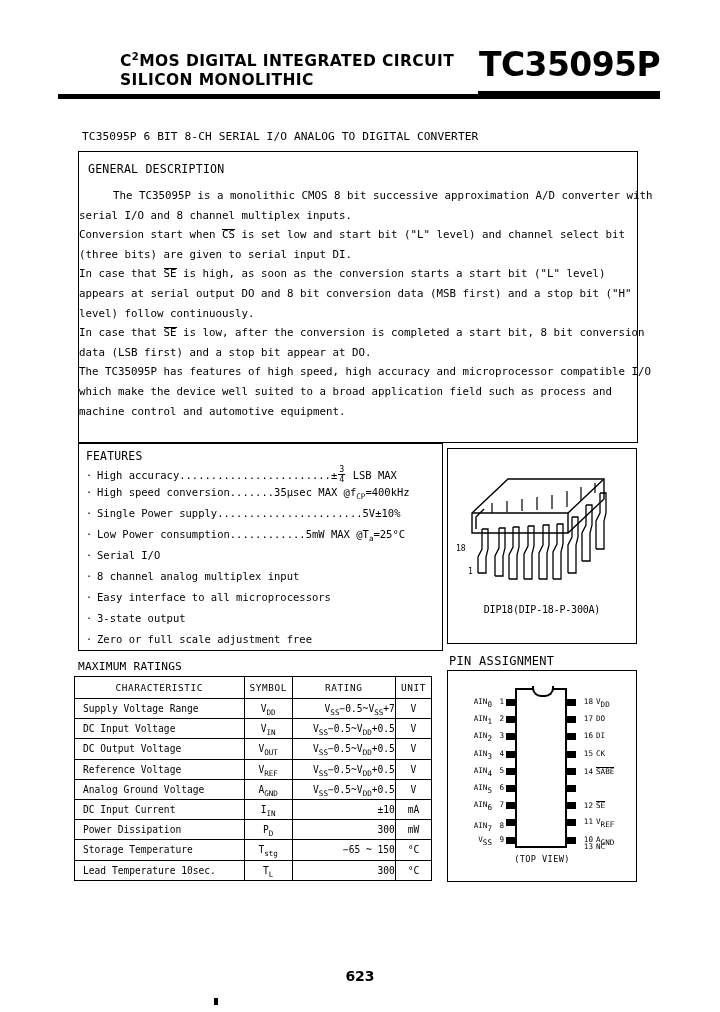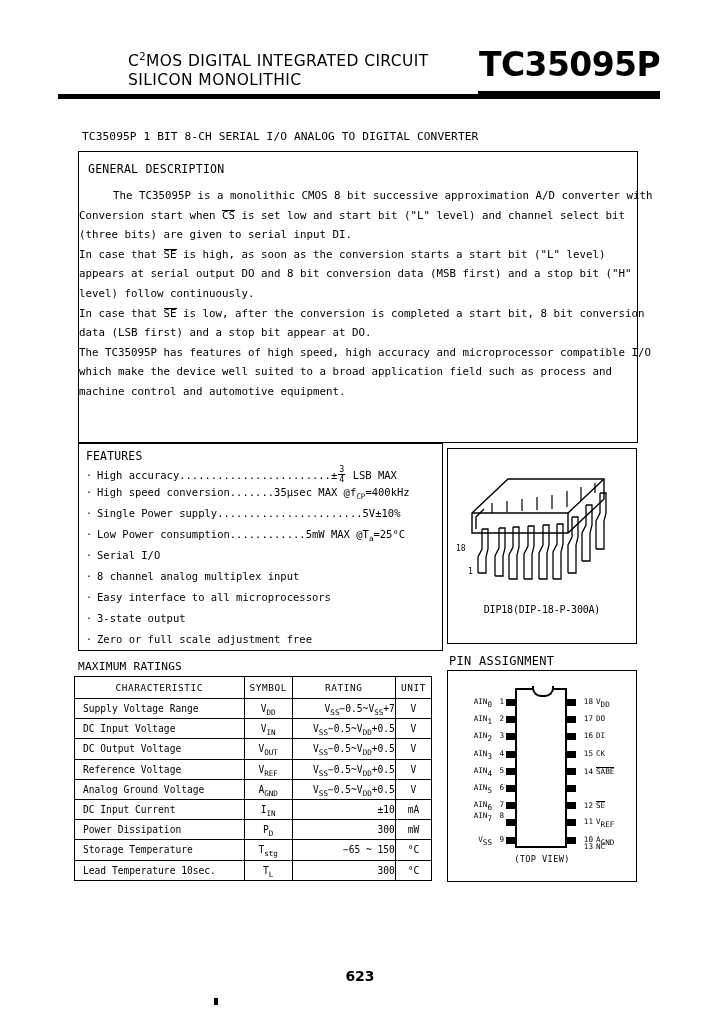--- a/index.html
+++ b/index.html
@@ -12,9 +12,9 @@
 
   
   #header{position:absolute;left:0;top:0;width:720px;height:110px;}
-  #hdr-lines{position:absolute;left:128px;top:52px;width:420px;
+  #hdr-lines{position:absolute;left:120px;top:52px;width:420px;
     font-family:"DejaVu Sans","Liberation Sans",sans-serif;
-    font-size:15.5px;font-weight:400;letter-spacing:.4px;line-height:1.22;}
+    font-size:15.5px;font-weight:700;letter-spacing:.4px;line-height:1.22;}
   #hdr-lines .l2{display:block;}
   .sup{font-size:10px;vertical-align:super;line-height:0;}
   #part-title{position:absolute;right:60px;top:45px;

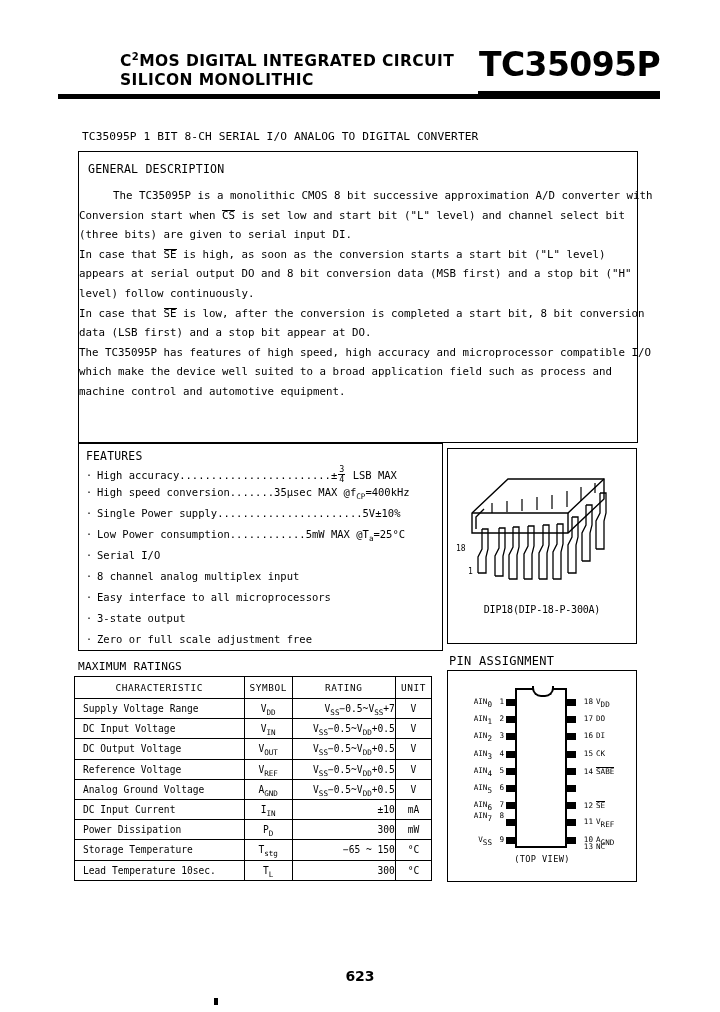--- a/index.html
+++ b/index.html
@@ -100,7 +100,7 @@
     <div id="rule-right"></div>
   </div>
 
-  <div id="subtitle">TC35095P 1 BIT 8-CH SERIAL I/O ANALOG TO DIGITAL CONVERTER</div>
+  <div id="subtitle">TC35095P 6 BIT 8-CH SERIAL I/O ANALOG TO DIGITAL CONVERTER</div>
 
   <div id="gd-box"></div>
   <div id="gd-title">GENERAL DESCRIPTION</div>

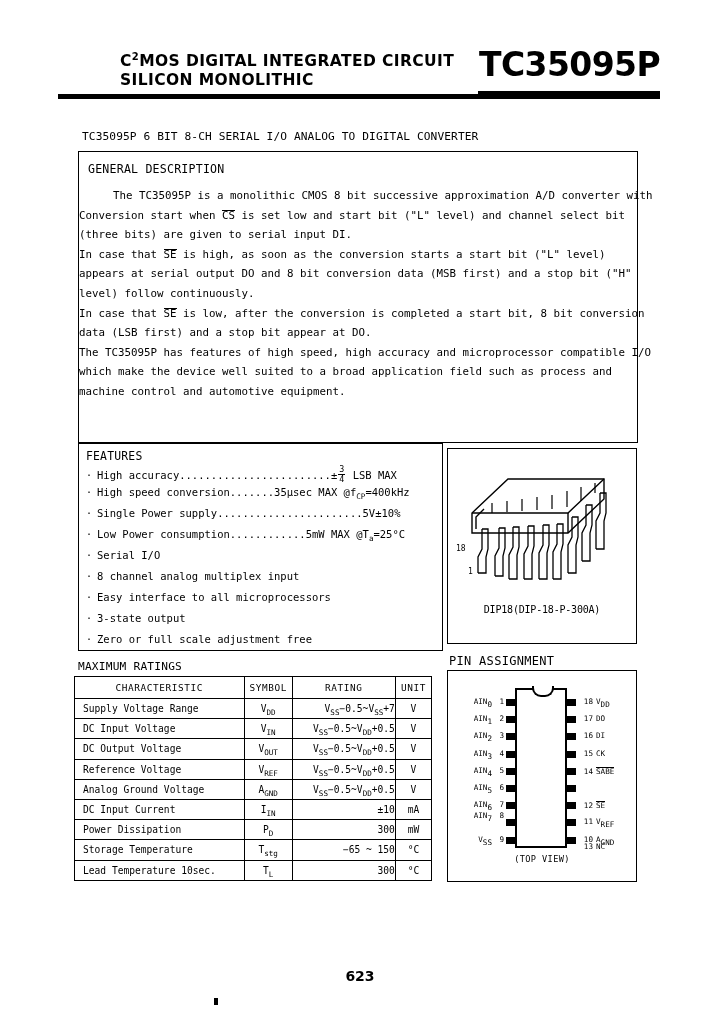--- a/index.html
+++ b/index.html
@@ -106,6 +106,7 @@
   <div id="gd-title">GENERAL DESCRIPTION</div>
   <div id="gd-body">
     <p class="indent">The TC35095P is a monolithic CMOS 8 bit successive approximation A/D converter with</p>
+    <p>serial I/O and 8 channel multiplex inputs.</p>
     <p><span>Conversion start when </span><span class="ovl">CS</span><span> is set low and start bit ("L" level) and channel select bit</span></p>
     <p>(three bits) are given to serial input DI.</p>
     <p><span>In case that </span><span class="ovl">SE</span><span> is high, as soon as the conversion starts a start bit ("L" level)</span></p>

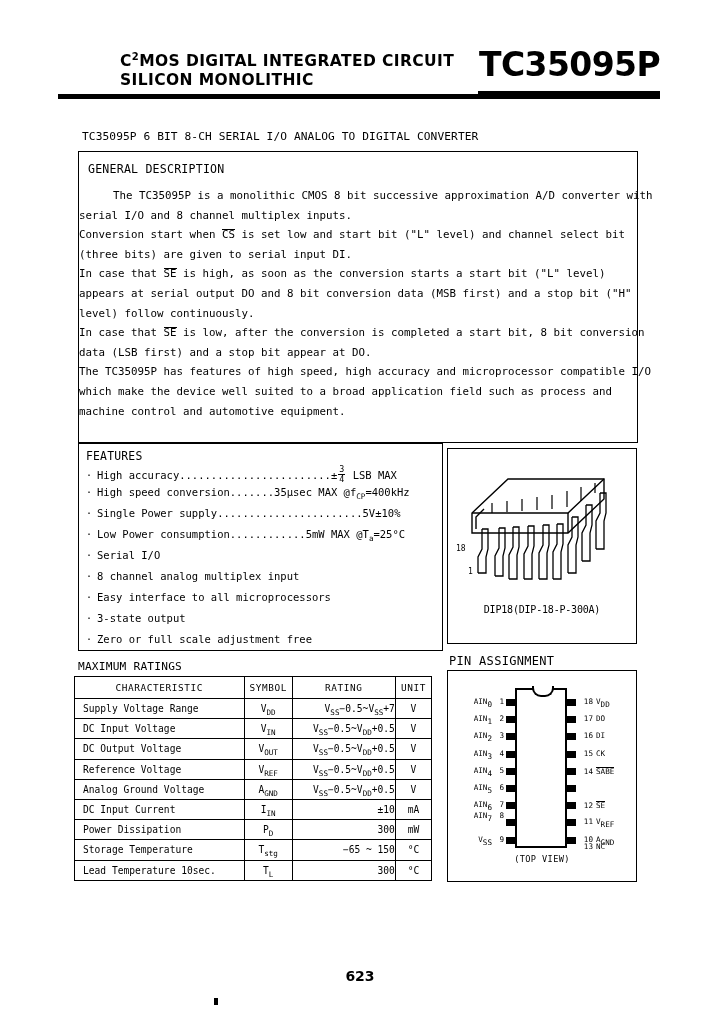--- a/index.html
+++ b/index.html
@@ -288,7 +288,7 @@
       <div class="pinpad pin-l" style="top: 126.2px;"></div>
       <div class="pin-lab lab-l" style="top: 125.2px;"><span><span>AIN</span><span class="sub">6</span></span><span class="pnum"> 7</span></div>
       <div class="pinpad pin-l" style="top: 143.4px;"></div>
-      <div class="pin-lab lab-l" style="top: 136px;"><span><span>AIN</span><span class="sub">7</span></span><span class="pnum"> 8</span></div>
+      <div class="pin-lab lab-l" style="top: 146px;"><span><span>AIN</span><span class="sub">7</span></span><span class="pnum"> 8</span></div>
       <div class="pinpad pin-l" style="top: 160.6px;"></div>
       <div class="pin-lab lab-l" style="top: 159.6px;"><span><span>V</span><span class="sub">SS</span></span><span class="pnum"> 9</span></div>
       <div class="pinpad pin-r" style="top: 23px;"></div>

